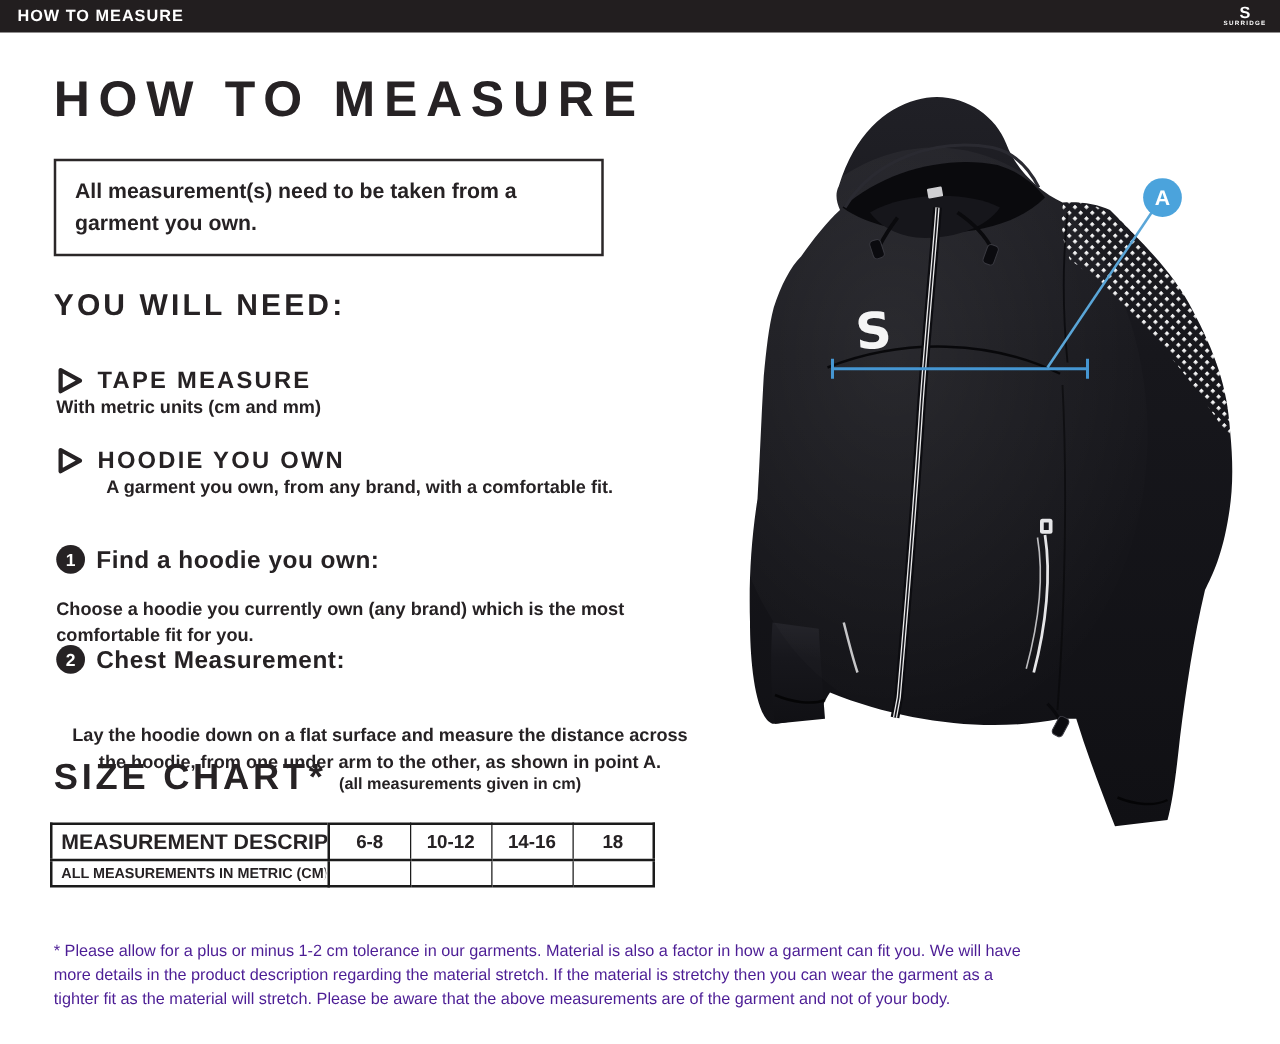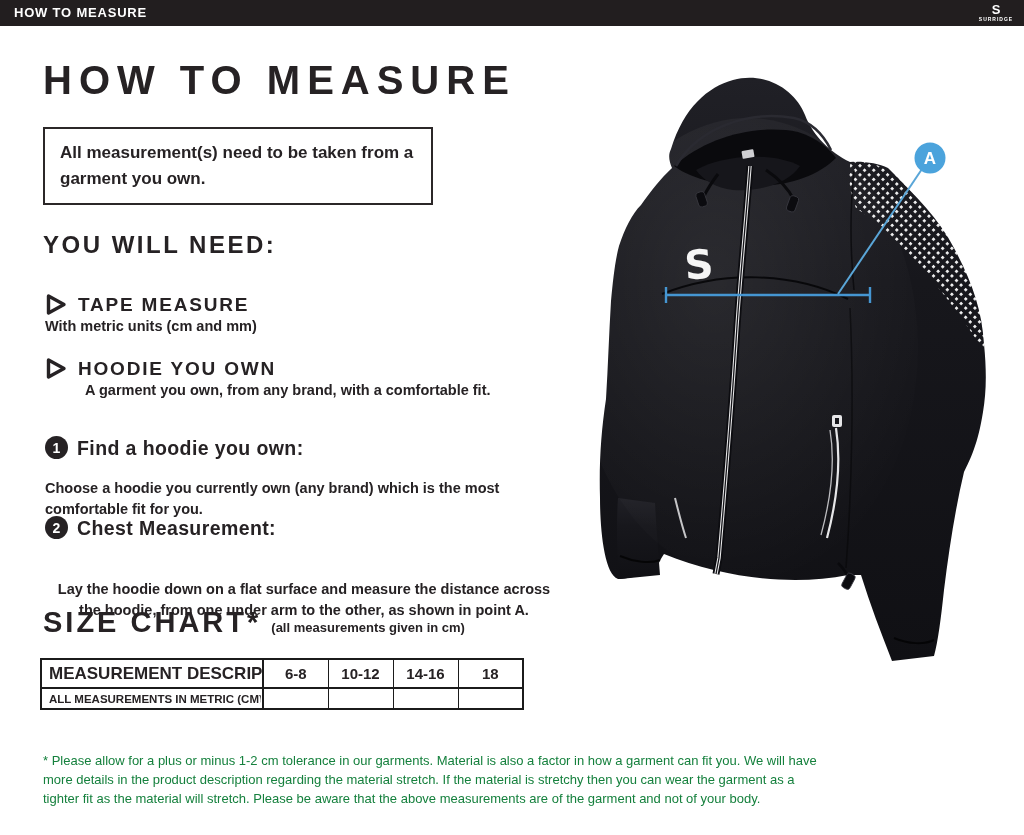--- a/index.html
+++ b/index.html
@@ -15,7 +15,7 @@
   .brand-name{display:block;font-size:5px;font-weight:700;letter-spacing:1px;margin-top:1px;}
   
   .h1{position:absolute;left:43px;top:58px;margin:0;font-size:40px;font-weight:700;letter-spacing:7px;color:#262224;}
-  .notice{position:absolute;left:43px;top:127px;width:390px;height:78px;box-sizing:border-box;
+  .notice{position:absolute;left:43px;top:127px;width:440px;height:78px;box-sizing:border-box;
     border:2px solid #2b2728;padding:11px 15px;font-size:17px;font-weight:700;line-height:1.55;}
   .ywn{position:absolute;left:43px;top:231px;margin:0;font-size:24px;font-weight:700;letter-spacing:2.5px;}
   .tri{position:absolute;width:23px;height:23px;}

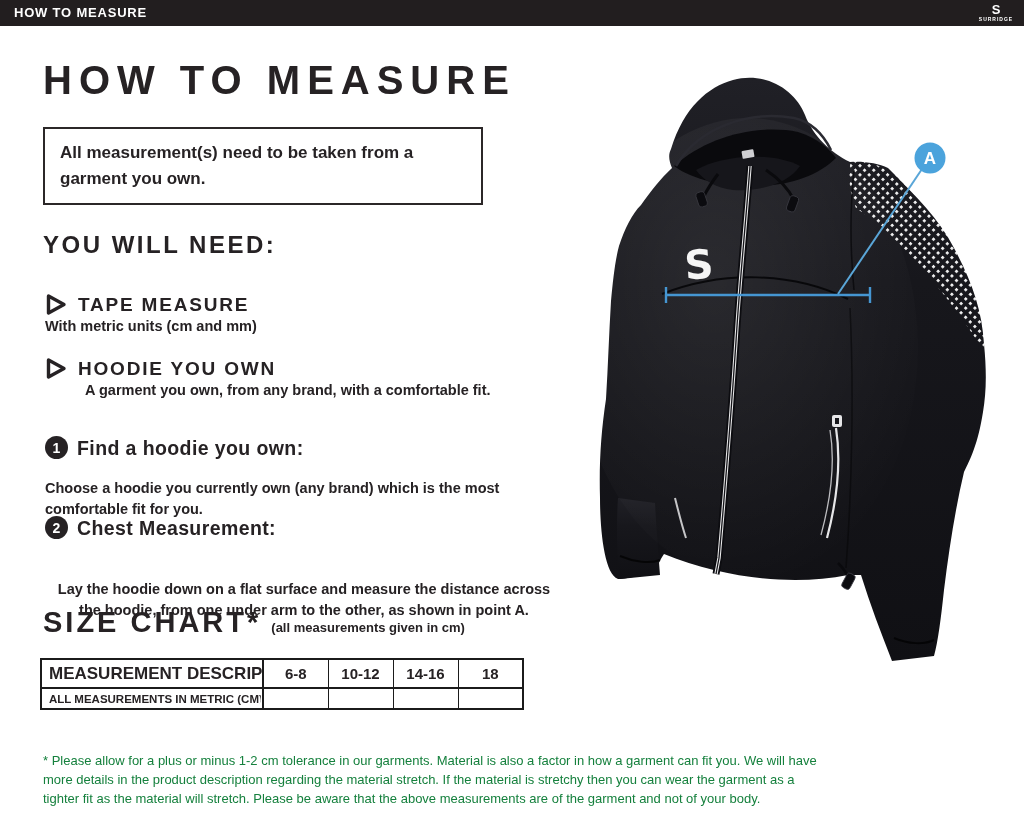--- a/index.html
+++ b/index.html
@@ -46,7 +46,7 @@
   table.size tr.chest td.c1{font-size:11px;text-align:left;font-weight:400;}
   
   .footnote{position:absolute;left:43px;top:739px;width:778px;font-size:13px;font-weight:500;
-    line-height:1.45;color:#15803d;}
+    line-height:1.45;color:#4c1d95;}
   
   .figure{position:absolute;left:598px;top:58px;width:426px;height:612px;}
 </style>

